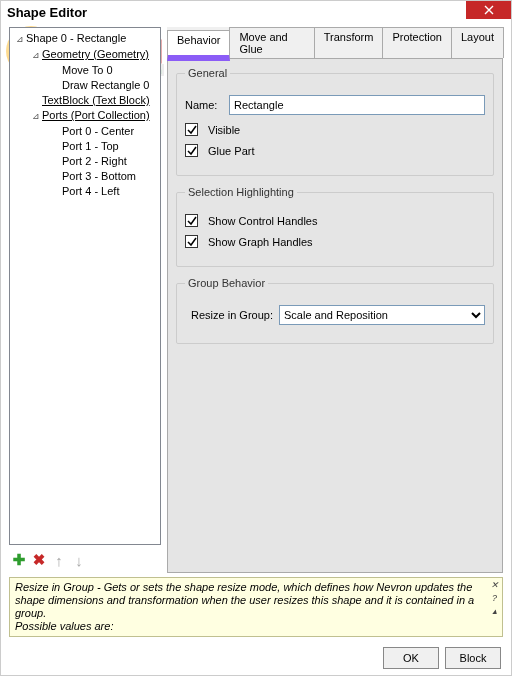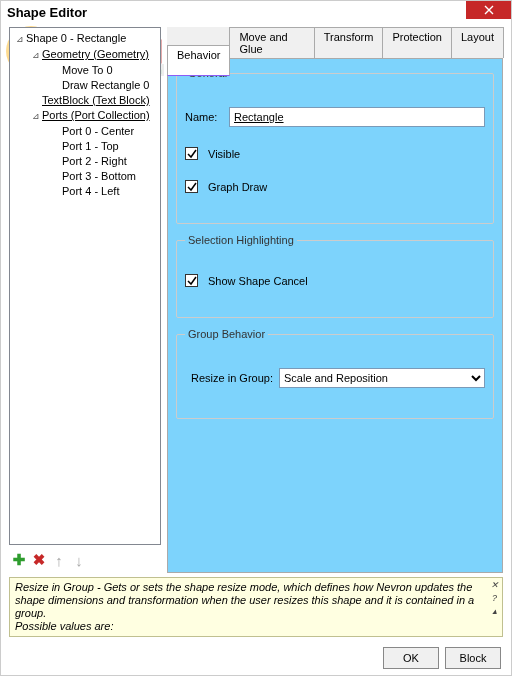--- a/index.html
+++ b/index.html
@@ -26,7 +26,7 @@
 .right-panel { flex: 1; display: flex; flex-direction: column; }
 .tabstrip { display: flex; border-bottom: 1px solid #aaa; background: #f0f0f0; }
 .tab { padding: 3px 9px; border: 1px solid #aaa; border-bottom: none; background: #f0f0f0; margin-right: -1px; }
-.tab.active { background: #fff; border-bottom: 1px solid #8b5cf6; position: relative; top: 18px; }
+.tab.active { background: #fff; border-bottom: 6px solid #8b5cf6; position: relative; top: 3px; }
 .tab-body { flex: 1; border: 1px solid #aaa; border-top: none; background: #7dd3fc; padding: 8px; overflow:hidden; }
 fieldset { border: 1px solid #ccc; margin: 0 0 10px 0; padding: 8px 8px 10px 8px; border-radius:2px; }
 legend { padding: 0 3px; color:#333; }

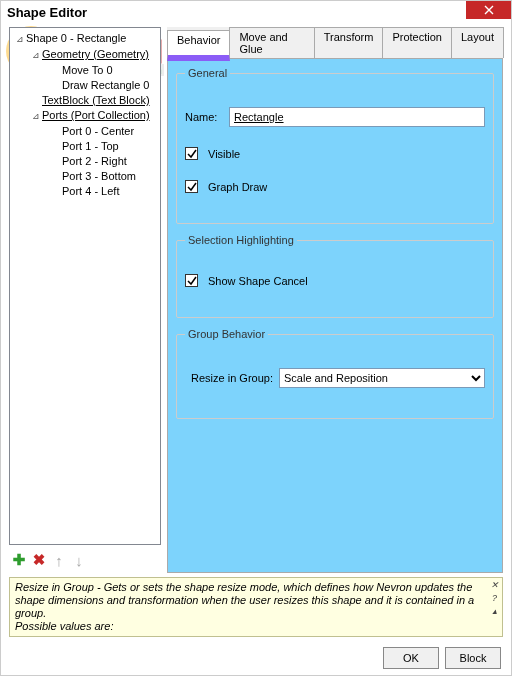--- a/index.html
+++ b/index.html
@@ -27,7 +27,7 @@
 .tabstrip { display: flex; border-bottom: 1px solid #aaa; background: #f0f0f0; }
 .tab { padding: 3px 9px; border: 1px solid #aaa; border-bottom: none; background: #f0f0f0; margin-right: -1px; }
 .tab.active { background: #fff; border-bottom: 6px solid #8b5cf6; position: relative; top: 3px; }
-.tab-body { flex: 1; border: 1px solid #aaa; border-top: none; background: #7dd3fc; padding: 8px; overflow:hidden; }
+.tab-body { flex: 1; border: 1px solid #aaa; border-top: none; background: #e5e5e5; padding: 8px; overflow:hidden; }
 fieldset { border: 1px solid #ccc; margin: 0 0 10px 0; padding: 8px 8px 10px 8px; border-radius:2px; }
 legend { padding: 0 3px; color:#333; }
 .row { display: flex; align-items: center; margin: 20px 0; gap: 6px; }

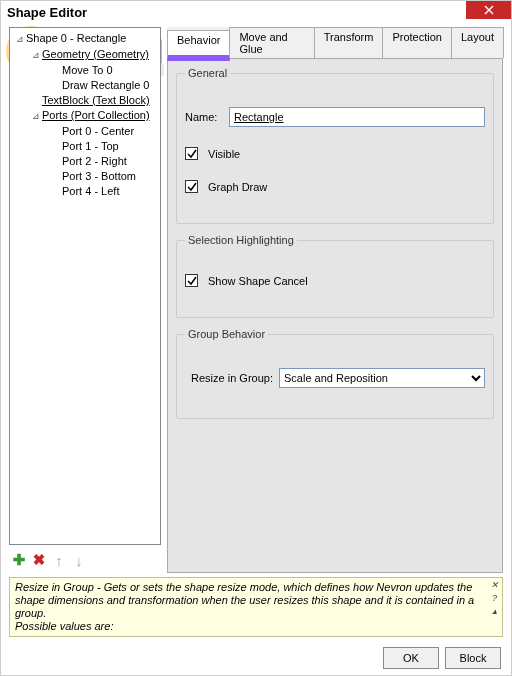--- a/index.html
+++ b/index.html
@@ -30,7 +30,7 @@
 .tab-body { flex: 1; border: 1px solid #aaa; border-top: none; background: #e5e5e5; padding: 8px; overflow:hidden; }
 fieldset { border: 1px solid #ccc; margin: 0 0 10px 0; padding: 8px 8px 10px 8px; border-radius:2px; }
 legend { padding: 0 3px; color:#333; }
-.row { display: flex; align-items: center; margin: 20px 0; gap: 6px; }
+.row { display: flex; align-items: center; margin: 8px 0; gap: 6px; }
 .row label { width: 38px; }
 .row.rg label { width: 88px; text-align: right; }
 input[type=text] { border: 1px solid #7a9ab8; padding: 2px 4px; height: 20px; flex:1;text-decoration:underline; }

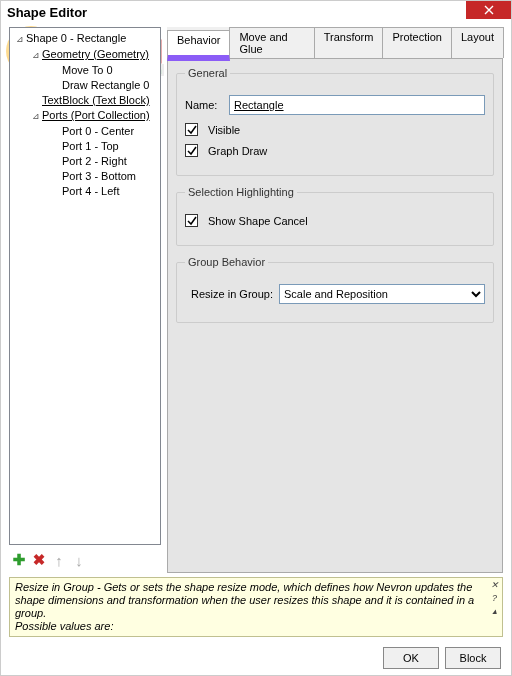--- a/index.html
+++ b/index.html
@@ -33,7 +33,7 @@
 .row { display: flex; align-items: center; margin: 8px 0; gap: 6px; }
 .row label { width: 38px; }
 .row.rg label { width: 88px; text-align: right; }
-input[type=text] { border: 1px solid #7a9ab8; padding: 2px 4px; height: 20px; flex:1;text-decoration:underline; }
+input[type=text] { border: 1px solid #7a9ab8; padding: 2px 4px; height: 20px; flex:1; }
 .cb { width: 13px; height: 13px; border: 1px solid #333; display:inline-flex; align-items:center; justify-content:center; margin-right: 4px; background:#fff;}
 .cb svg { width:10px; height:10px; }
 select { border:1px solid #7a9ab8; height:20px; flex:1; background:#fff; padding:0 0;}

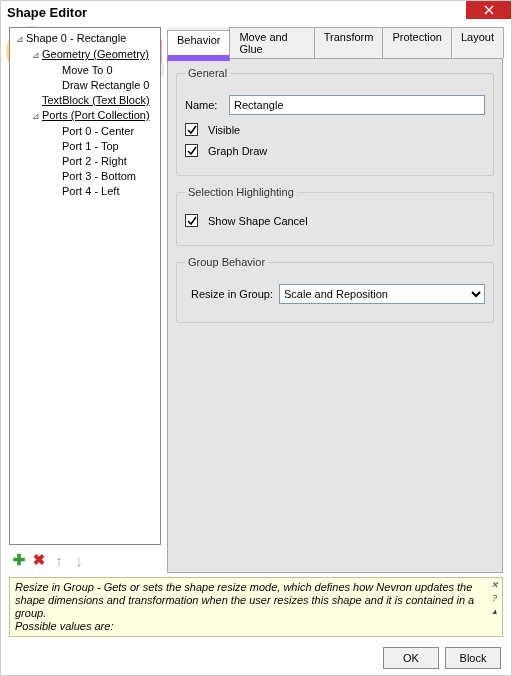--- a/index.html
+++ b/index.html
@@ -113,7 +113,7 @@
                 <path d="M1 5 L4 8 L9 1" stroke="#000" stroke-width="1.5" fill="none"></path>
               </svg>
             </span>
-          <span>Graph Draw</span>
+          <span>Glue Part</span>
         </div>
       </fieldset>
 

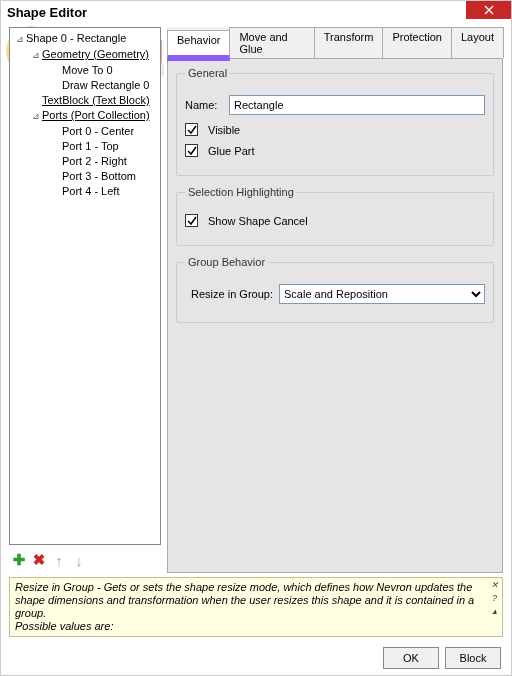--- a/index.html
+++ b/index.html
@@ -125,6 +125,14 @@
                 <path d="M1 5 L4 8 L9 1" stroke="#000" stroke-width="1.5" fill="none"></path>
               </svg>
             </span>
+          <span>Show Control Handles</span>
+        </div>
+        <div class="row">
+          <span class="cb">
+              <svg viewBox="0 0 10 10">
+                <path d="M1 5 L4 8 L9 1" stroke="#000" stroke-width="1.5" fill="none"></path>
+              </svg>
+            </span>
           <span>Show Shape Cancel</span>
         </div>
       </fieldset>

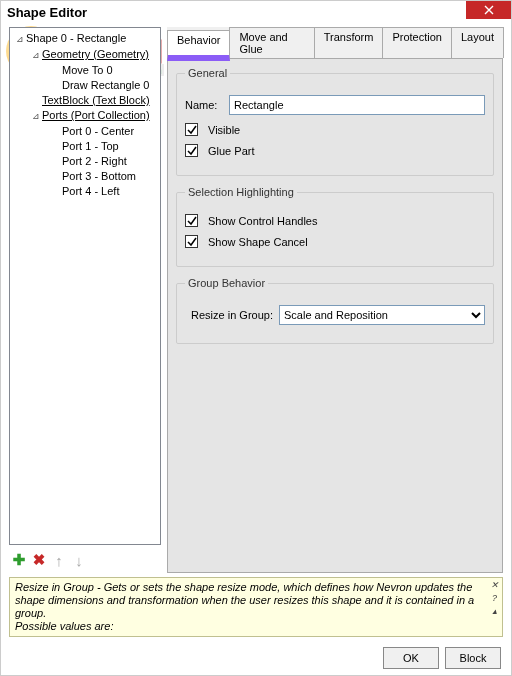--- a/index.html
+++ b/index.html
@@ -133,7 +133,7 @@
                 <path d="M1 5 L4 8 L9 1" stroke="#000" stroke-width="1.5" fill="none"></path>
               </svg>
             </span>
-          <span>Show Shape Cancel</span>
+          <span>Show Graph Handles</span>
         </div>
       </fieldset>
 

